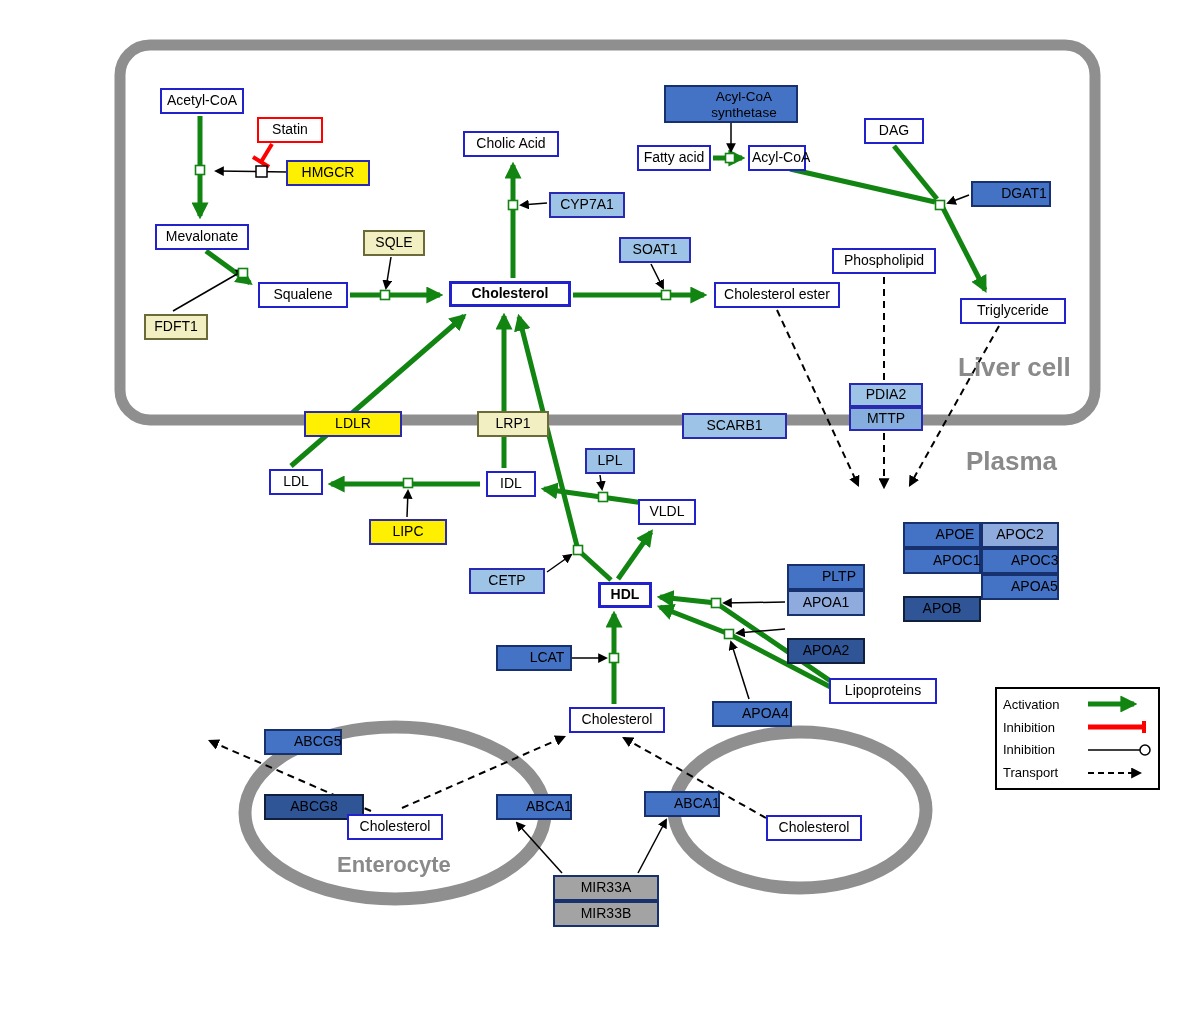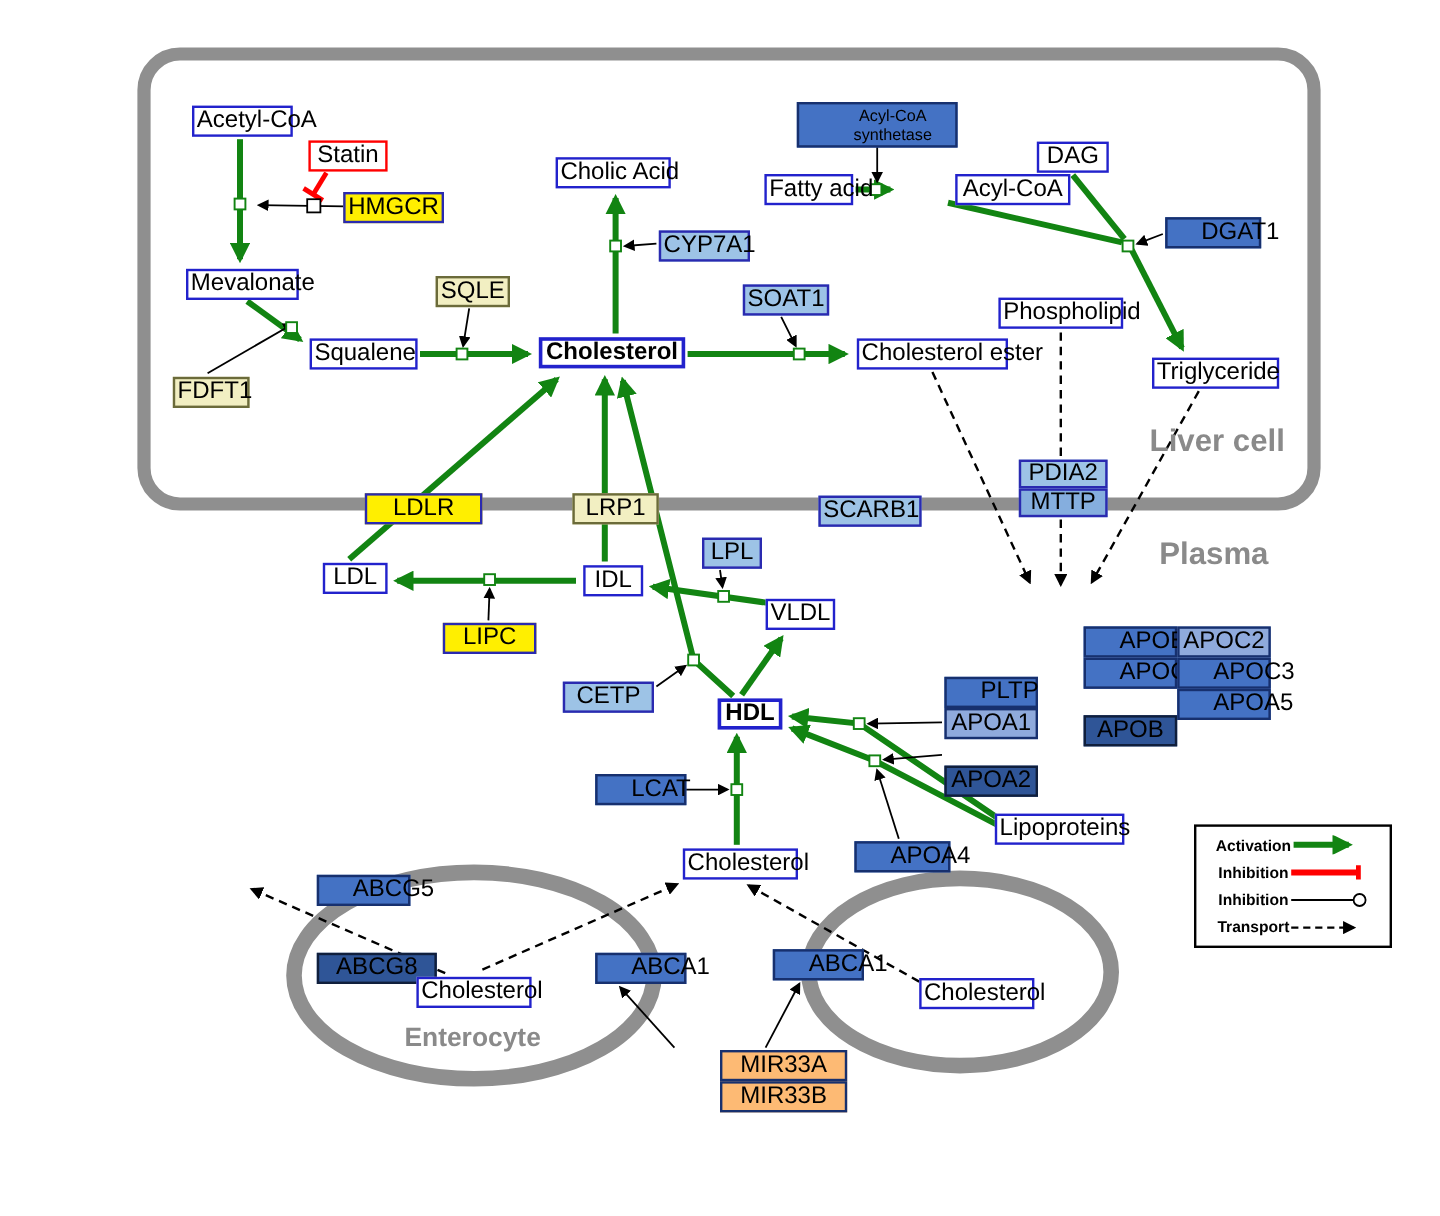--- a/index.html
+++ b/index.html
@@ -8,7 +8,7 @@
   svg.edge-layer { position:absolute; left:0; top:0; z-index:1; }
   .node {
     position:absolute; z-index:2; height:26px; line-height:21px;
-    text-align:center; font-size:20px; color:#000; background:#fff;
+    text-align:center; font-size:14px; color:#000; background:#fff;
     border:2px solid #2222cc; padding:0 2px; white-space:nowrap;
   }
   .node.thick { border-width:3px; font-weight:bold; line-height:19px; }

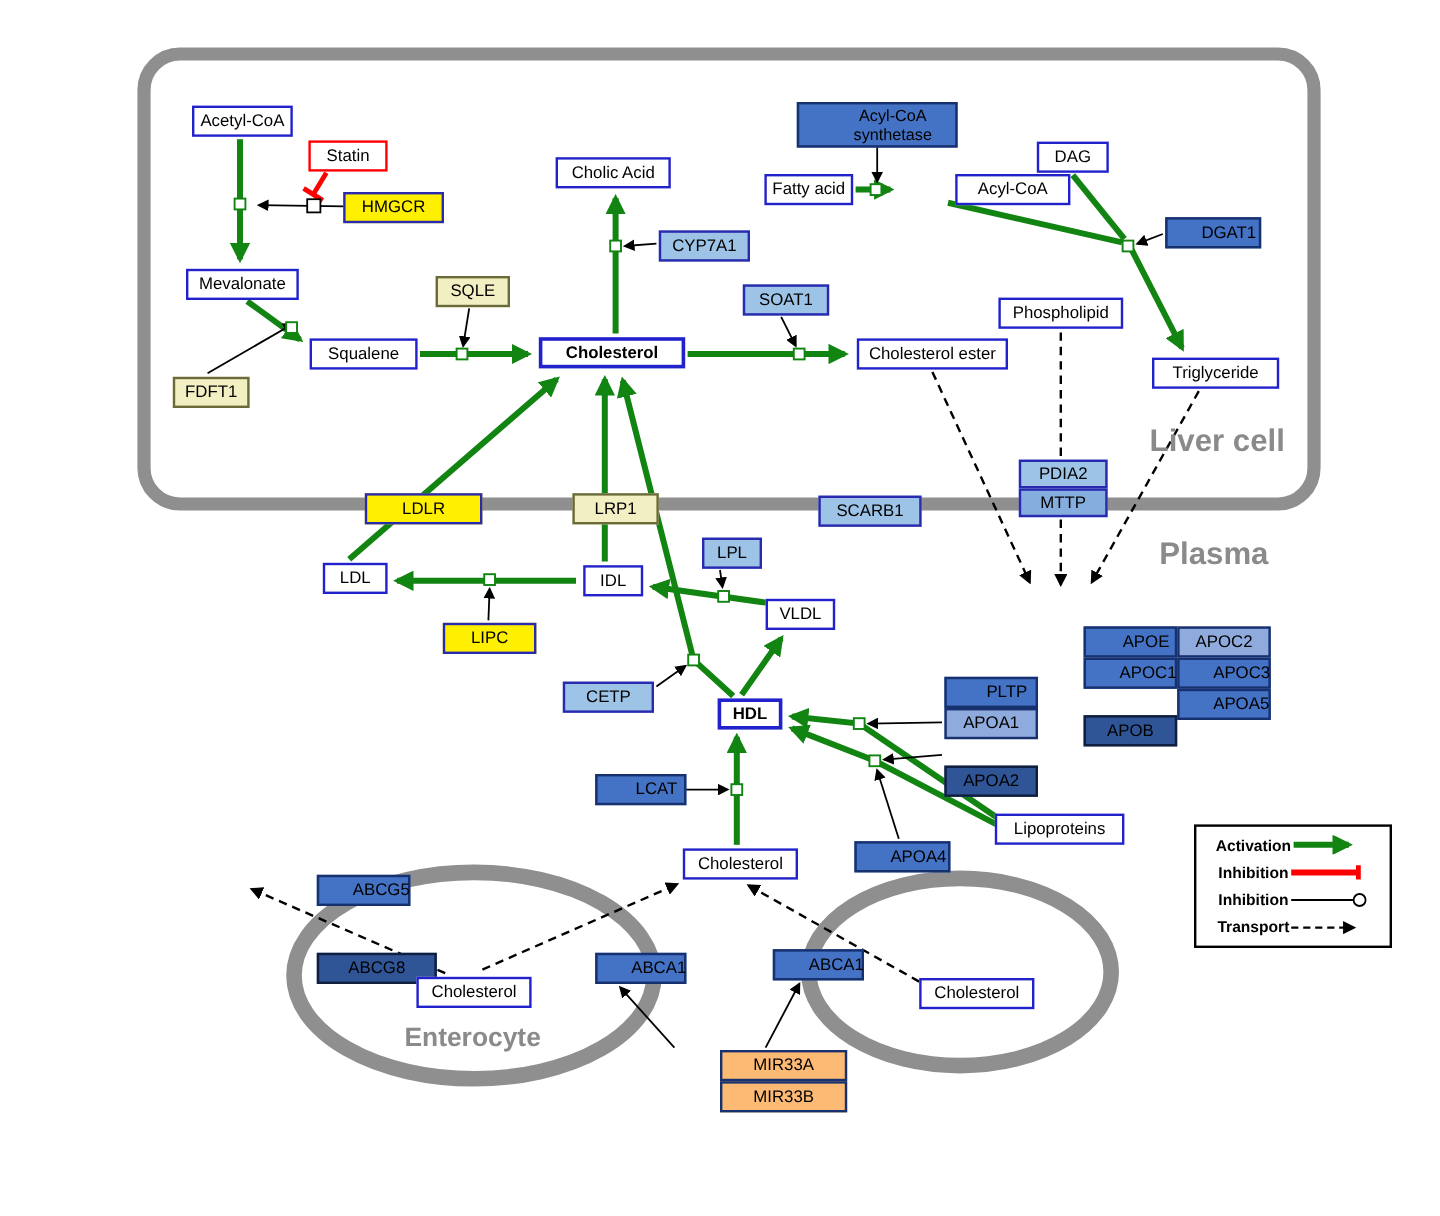--- a/index.html
+++ b/index.html
@@ -147,7 +147,7 @@
   <div class="node" style="left:714px;top:282px;width:126px">Cholesterol ester</div>
   <div class="node mblue multiline" style="left:664px;top:85px">Acyl-CoA synthetase</div>
   <div class="node" style="left:637px;top:145px;width:74px">Fatty acid</div>
-  <div class="node" style="left:796px;top:145px;width:96px">Acyl-CoA</div>
+  <div class="node" style="left:748px;top:145px;width:58px">Acyl-CoA</div>
   <div class="node" style="left:864px;top:118px;width:60px">DAG</div>
   <div class="node mblue" style="left:971px;top:181px;width:80px">DGAT1</div>
   <div class="node" style="left:832px;top:248px;width:104px">Phospholipid</div>

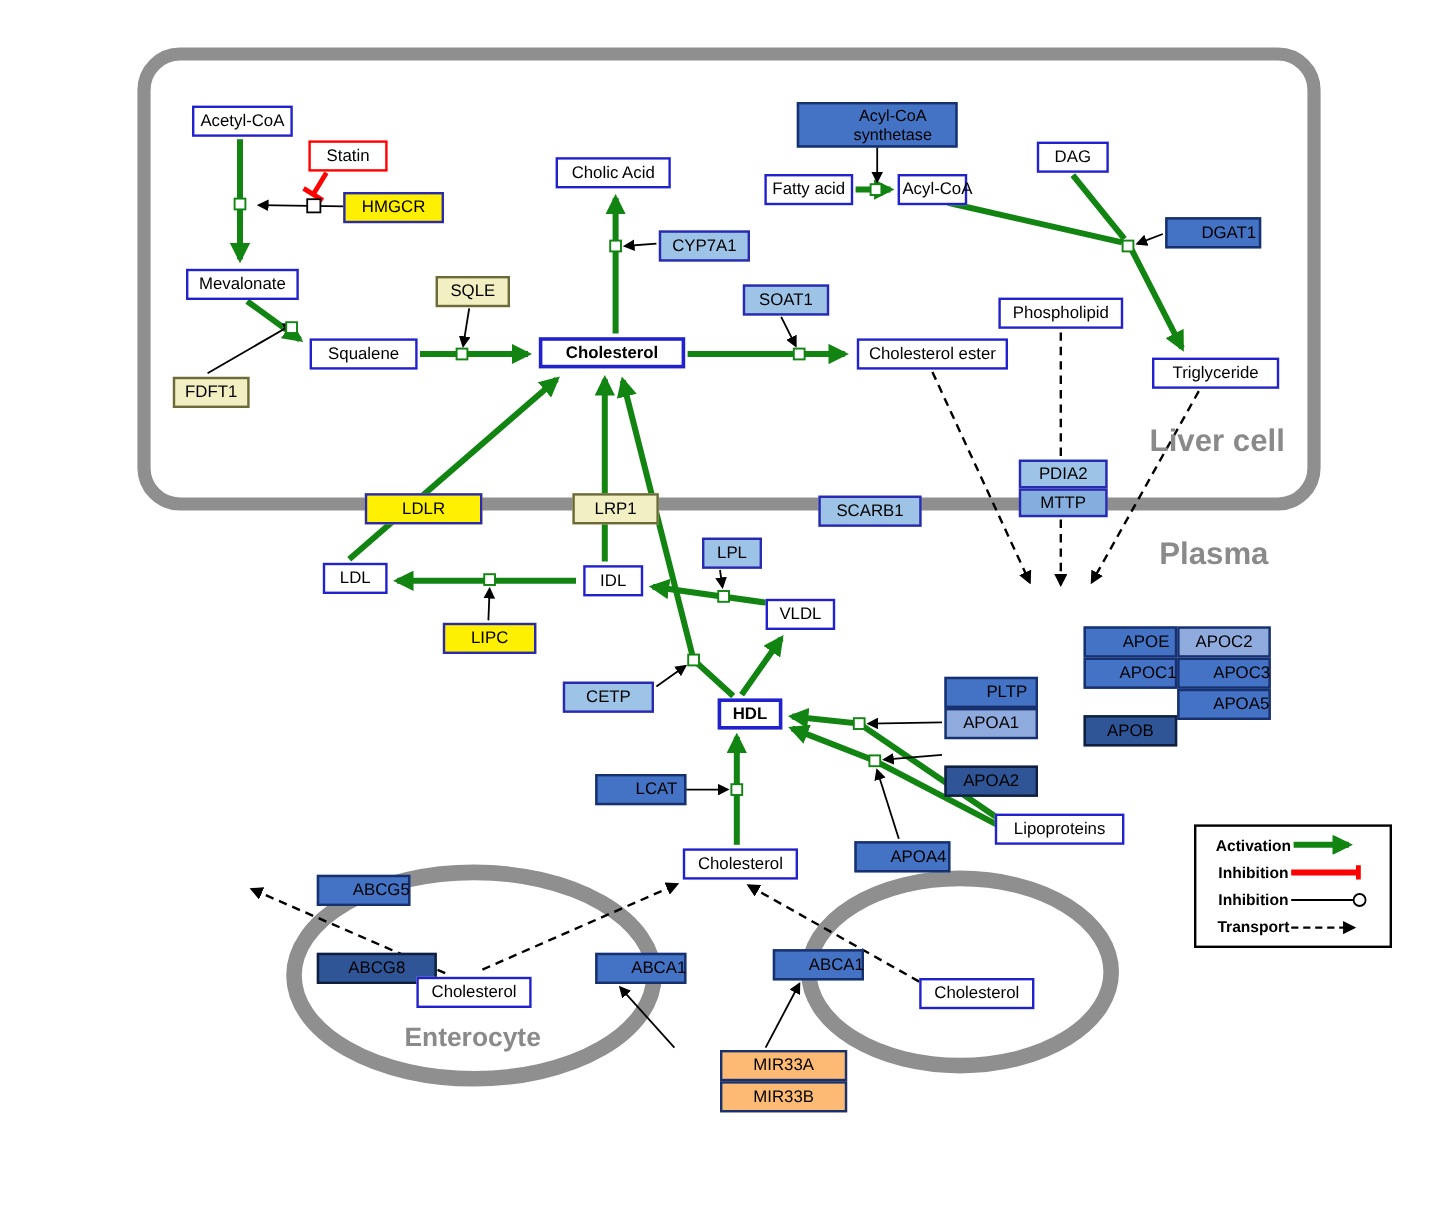--- a/index.html
+++ b/index.html
@@ -156,7 +156,7 @@
   <div class="node lblue2" style="left:849px;top:407px;width:74px;height:24px;line-height:19px">MTTP</div>
   <div class="node yellow" style="left:304px;top:411px;width:98px">LDLR</div>
   <div class="node pale" style="left:477px;top:411px;width:72px">LRP1</div>
-  <div class="node lblue" style="left:682px;top:413px;width:86px">SCARB1</div>
+  <div class="node lblue" style="left:682px;top:413px;width:105px">SCARB1</div>
   <div class="node" style="left:269px;top:469px;width:54px">LDL</div>
   <div class="node" style="left:486px;top:471px;width:50px">IDL</div>
   <div class="node lblue" style="left:585px;top:448px;width:50px">LPL</div>

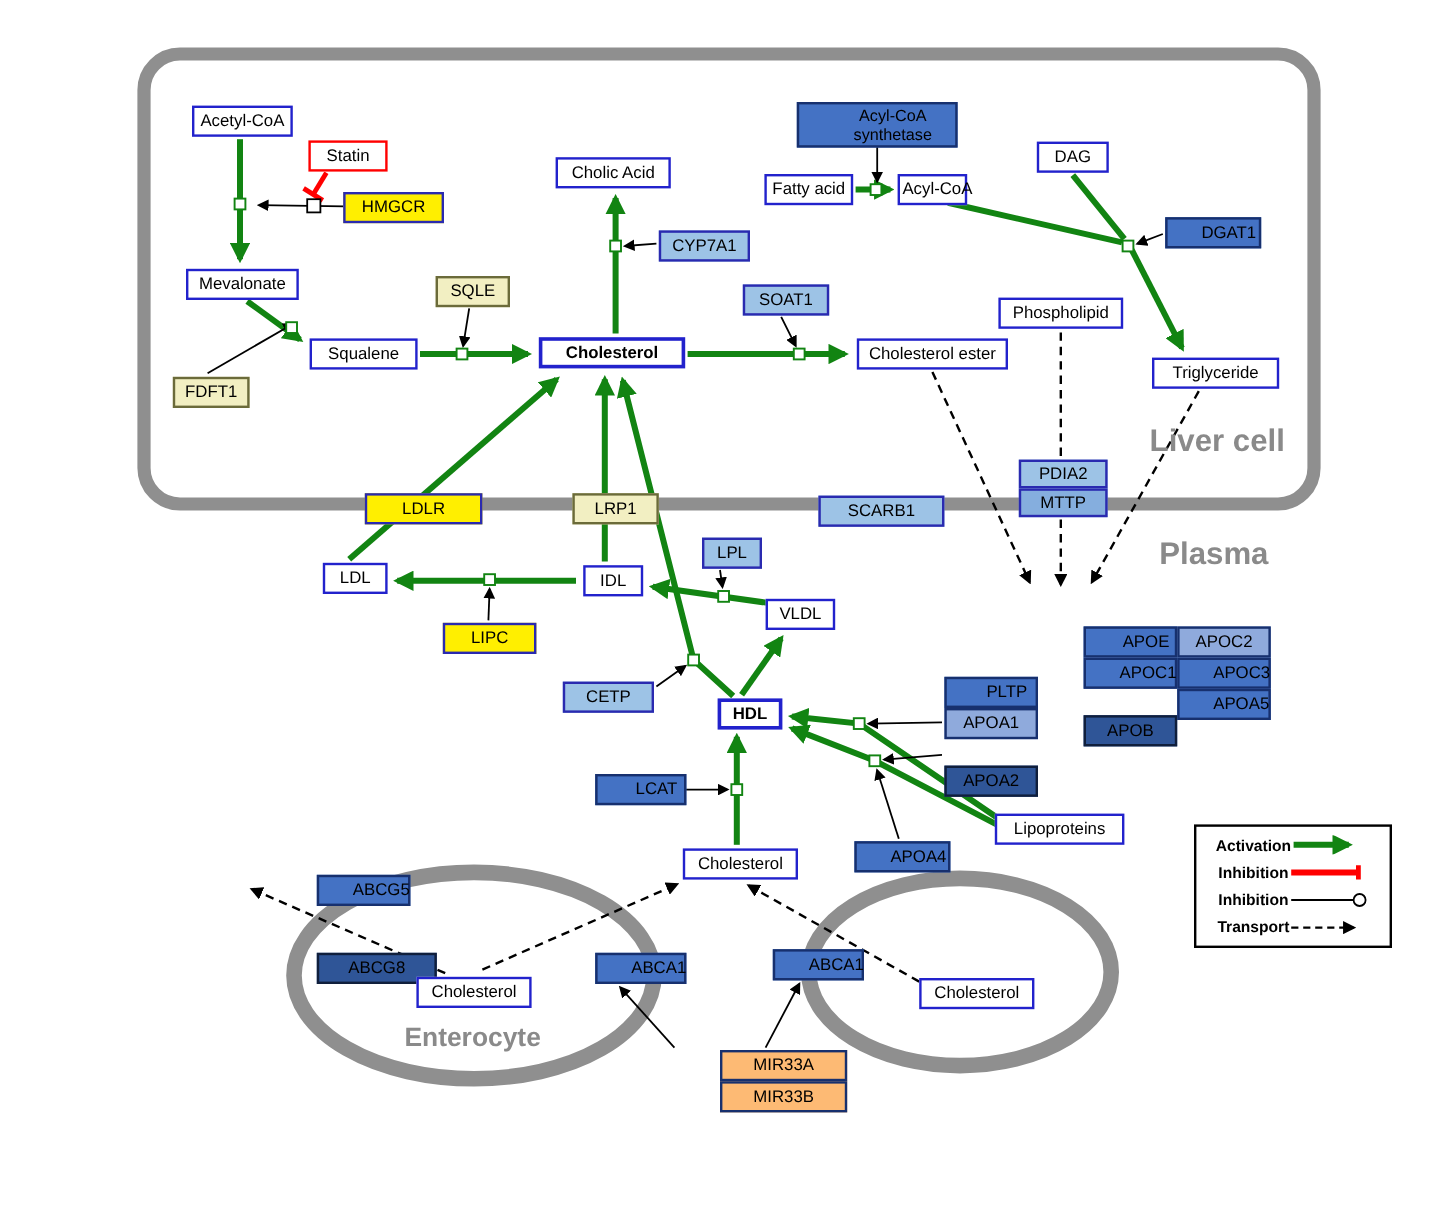--- a/index.html
+++ b/index.html
@@ -30,7 +30,7 @@
     border:2.5px solid #000; background:#fff; z-index:3; padding:4px 6px;
     display:flex; flex-direction:column; justify-content:space-around;
   }
-  .legend-row { display:flex; align-items:center; justify-content:center; height:22px;font-weight:bold; }
+  .legend-row { display:flex; align-items:center; justify-content:space-between; height:22px; }
   .legend-row span { font-size:13px; color:#000; }
 </style>
 </head>

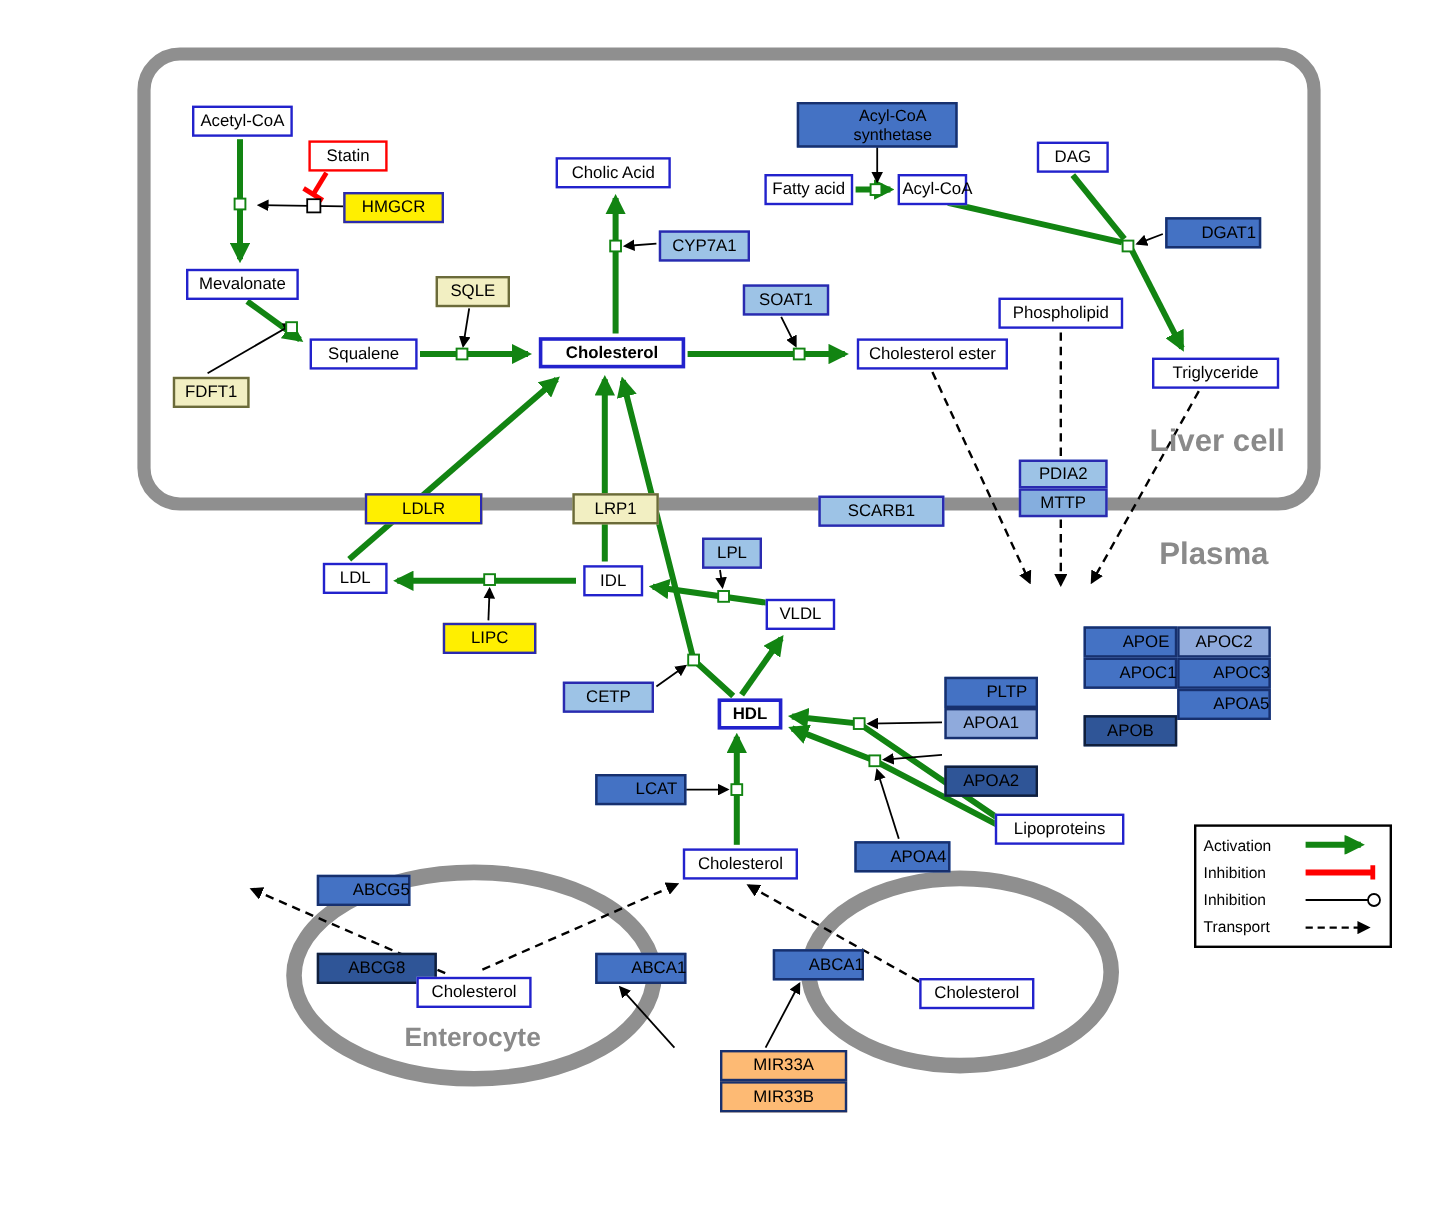--- a/index.html
+++ b/index.html
@@ -20,7 +20,7 @@
   .node.mblue  { background:#4472c4; border-color:#17306e;padding-left:28px; }
   .node.mlblue { background:#8faadc; border-color:#17306e; }
   .node.dblue  { background:#2f5597; border-color:#101f3c;margin-top:22px; }
-  .node.royal  { background:#fdba74; border-color:#17306e;margin-left:47px; }
+  .node.royal  { background:#a3a3a3; border-color:#17306e; }
   .node.multiline { height:38px; line-height:16px; padding-top:2px; white-space:normal; width:134px; font-size:13.5px; }
   .rlabel { position:absolute; z-index:2; color:#8a8a8a; font-weight:bold; white-space:nowrap; }
   .rlabel.big { font-size:26px; }

